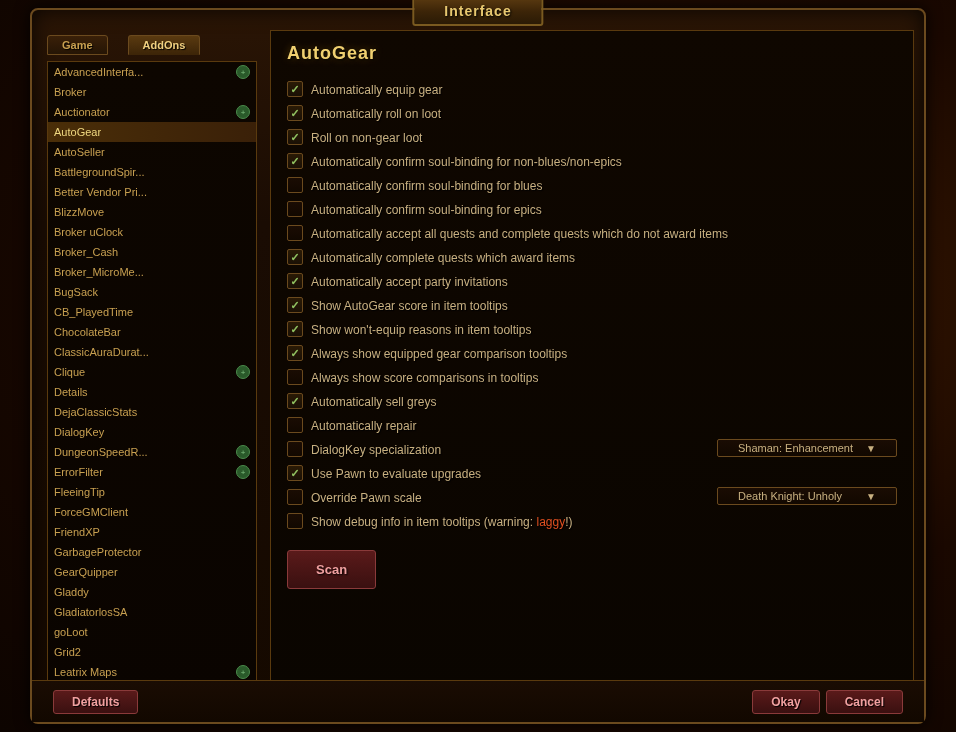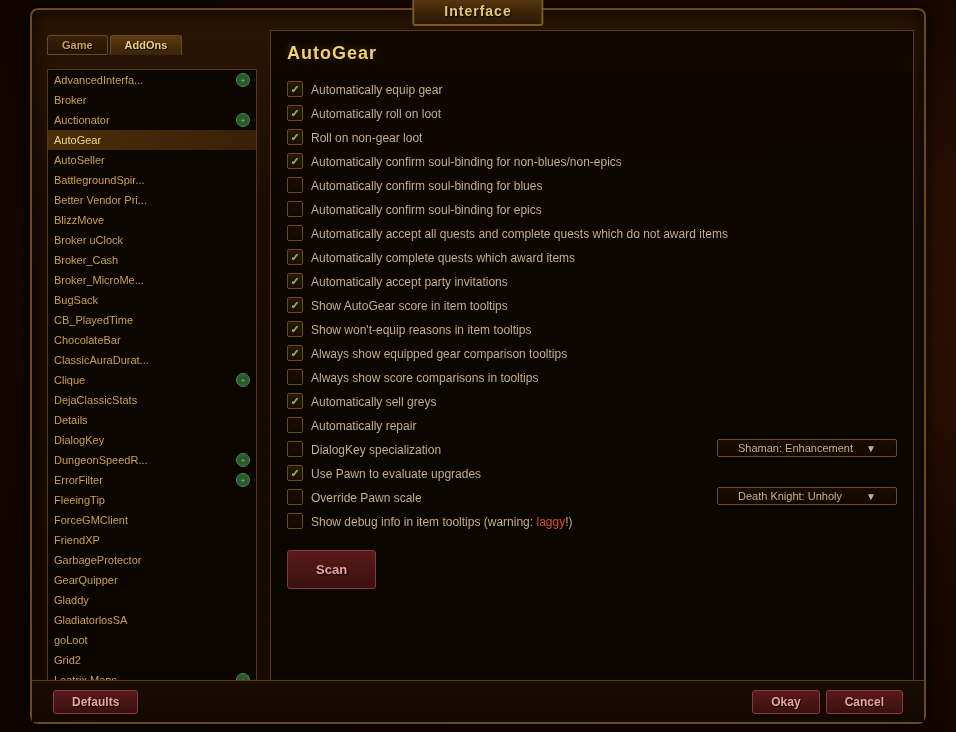--- a/index.html
+++ b/index.html
@@ -69,8 +69,8 @@
 
     .tab-row {
       display: flex;
-      gap: 2px;
-      margin-bottom: 14px;
+      gap: 20px;
+      margin-bottom: 6px;
     }
 
     .tab-btn {

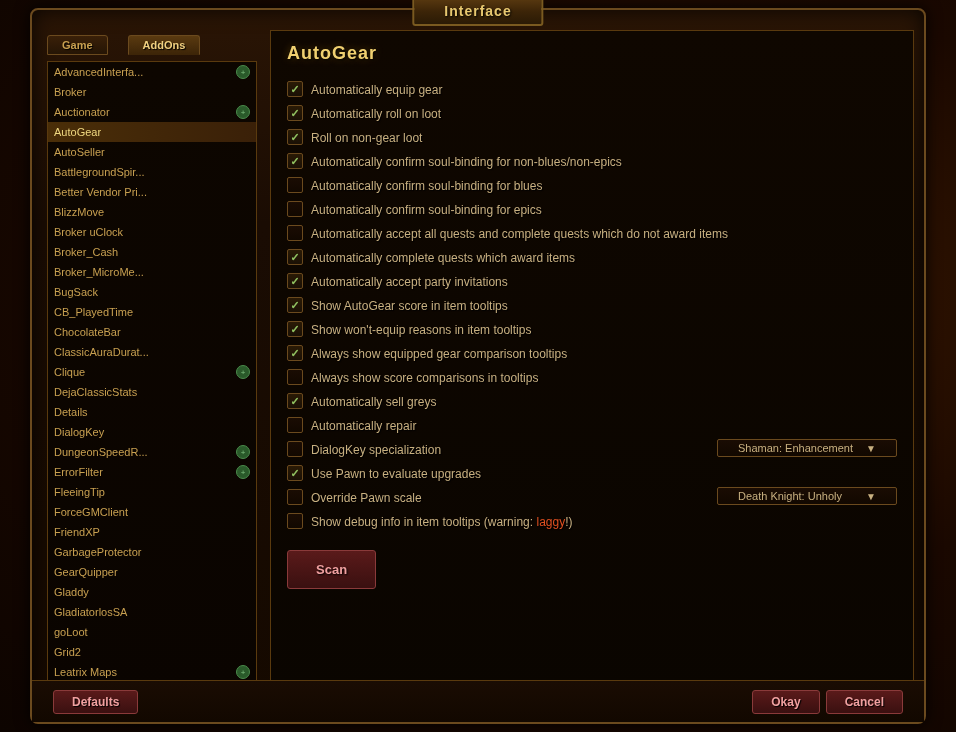--- a/index.html
+++ b/index.html
@@ -353,10 +353,10 @@
               <span class="addon-icon">+</span>
             </div>
             <div class="addon-item">
+              <span class="addon-name">Details</span>
+            </div>
+            <div class="addon-item">
               <span class="addon-name">DejaClassicStats</span>
-            </div>
-            <div class="addon-item">
-              <span class="addon-name">Details</span>
             </div>
             <div class="addon-item">
               <span class="addon-name">DialogKey</span>

